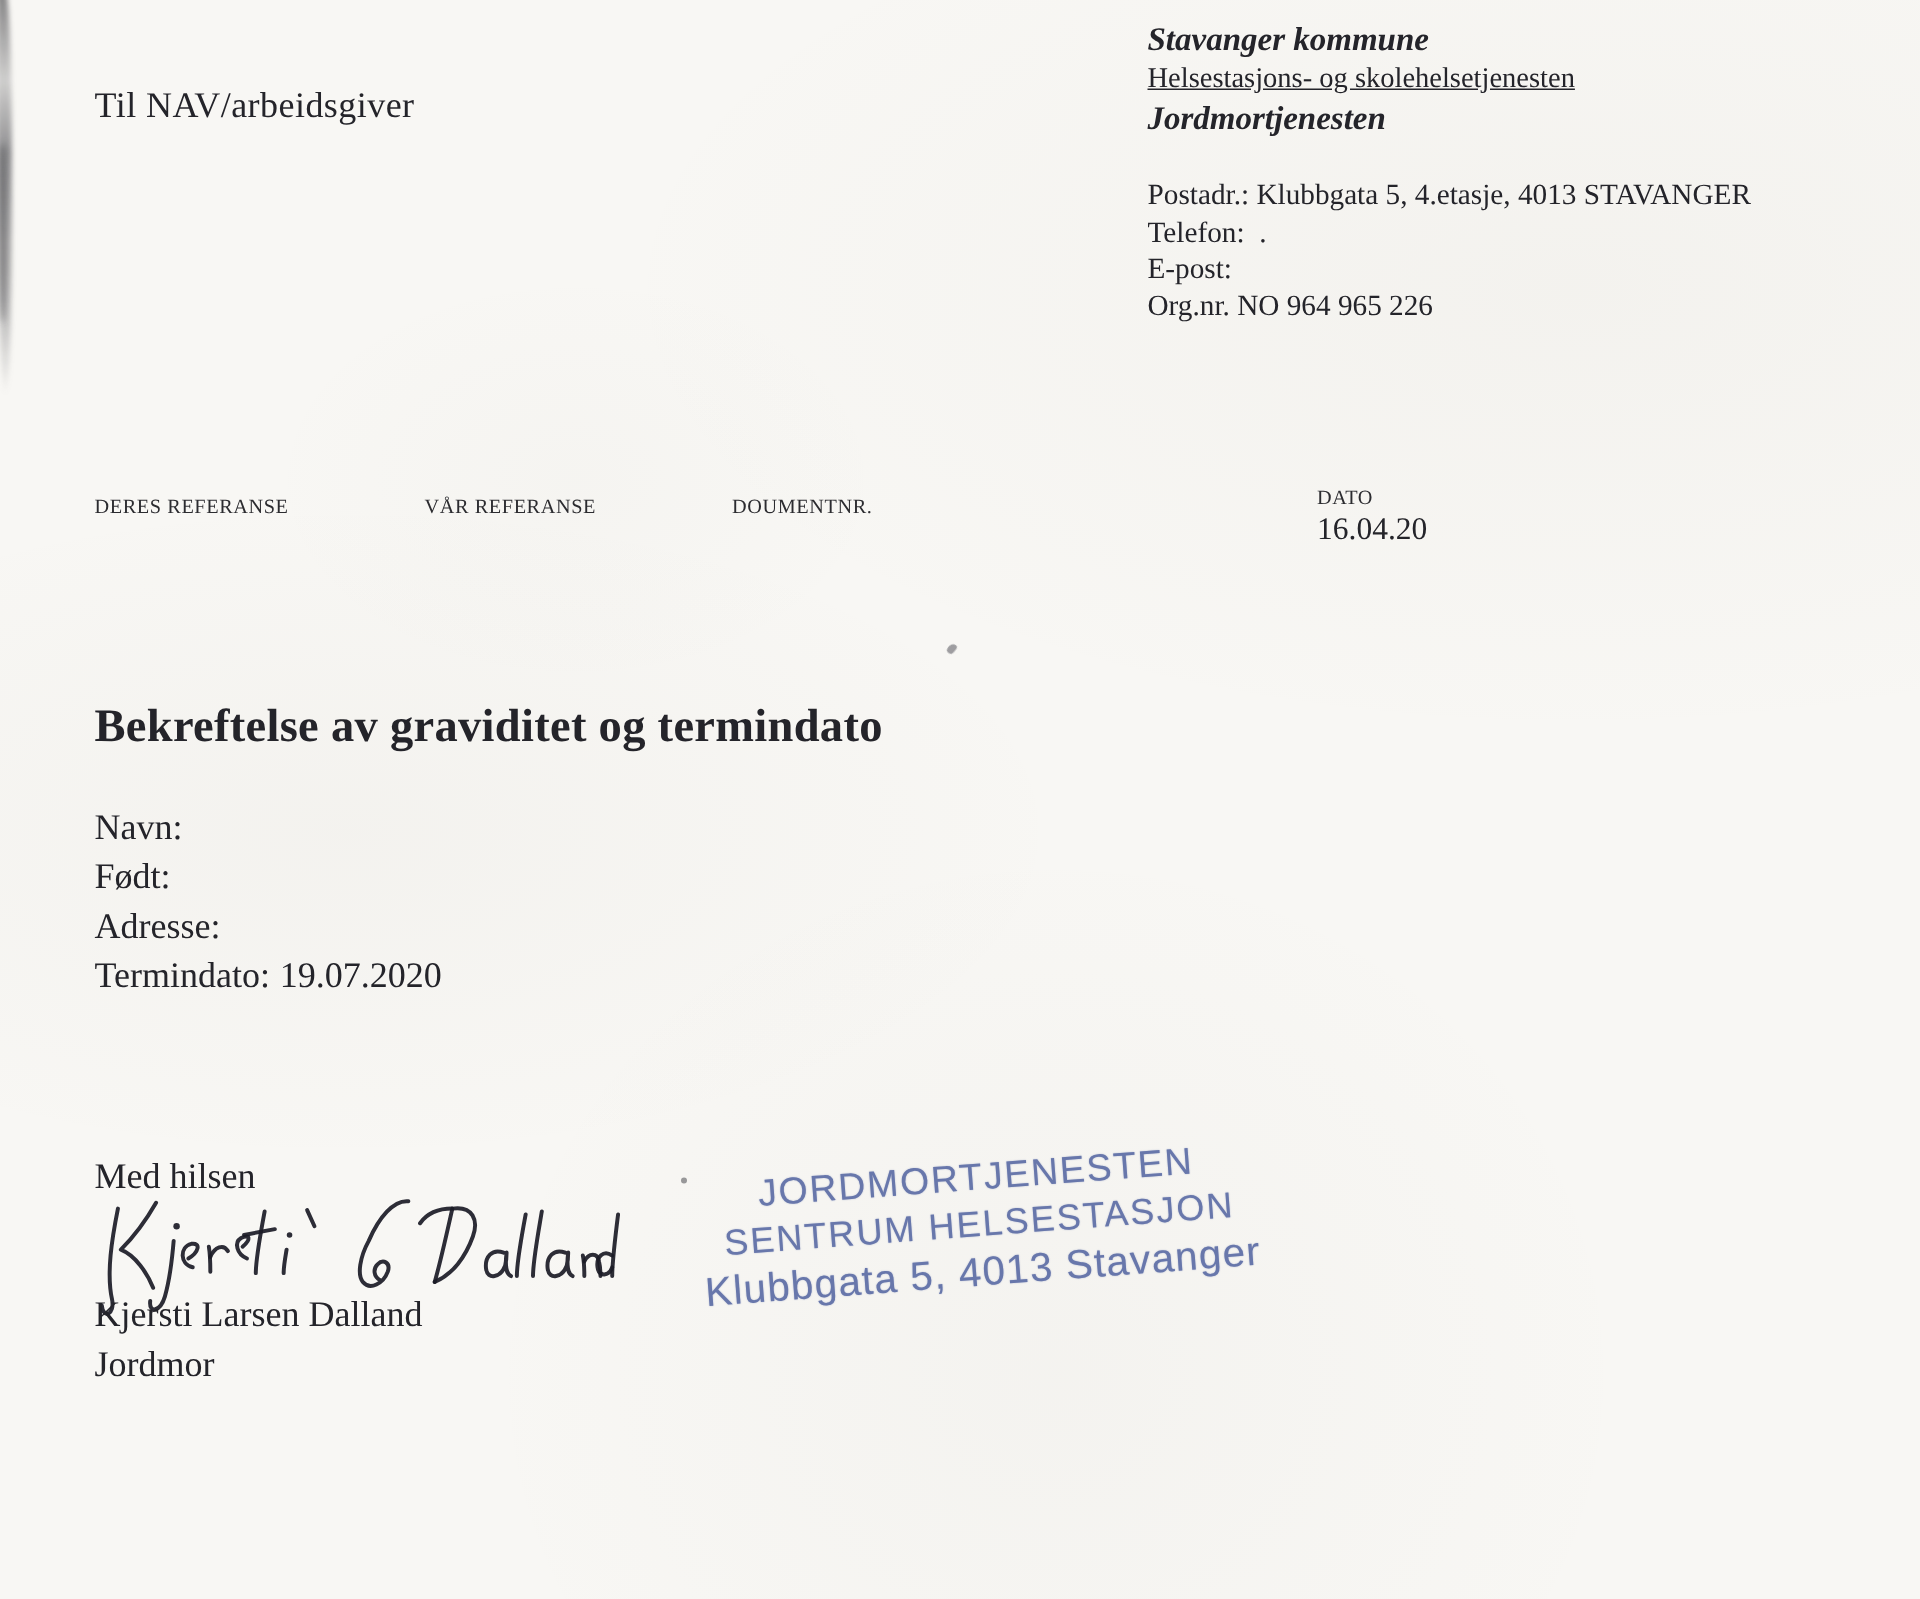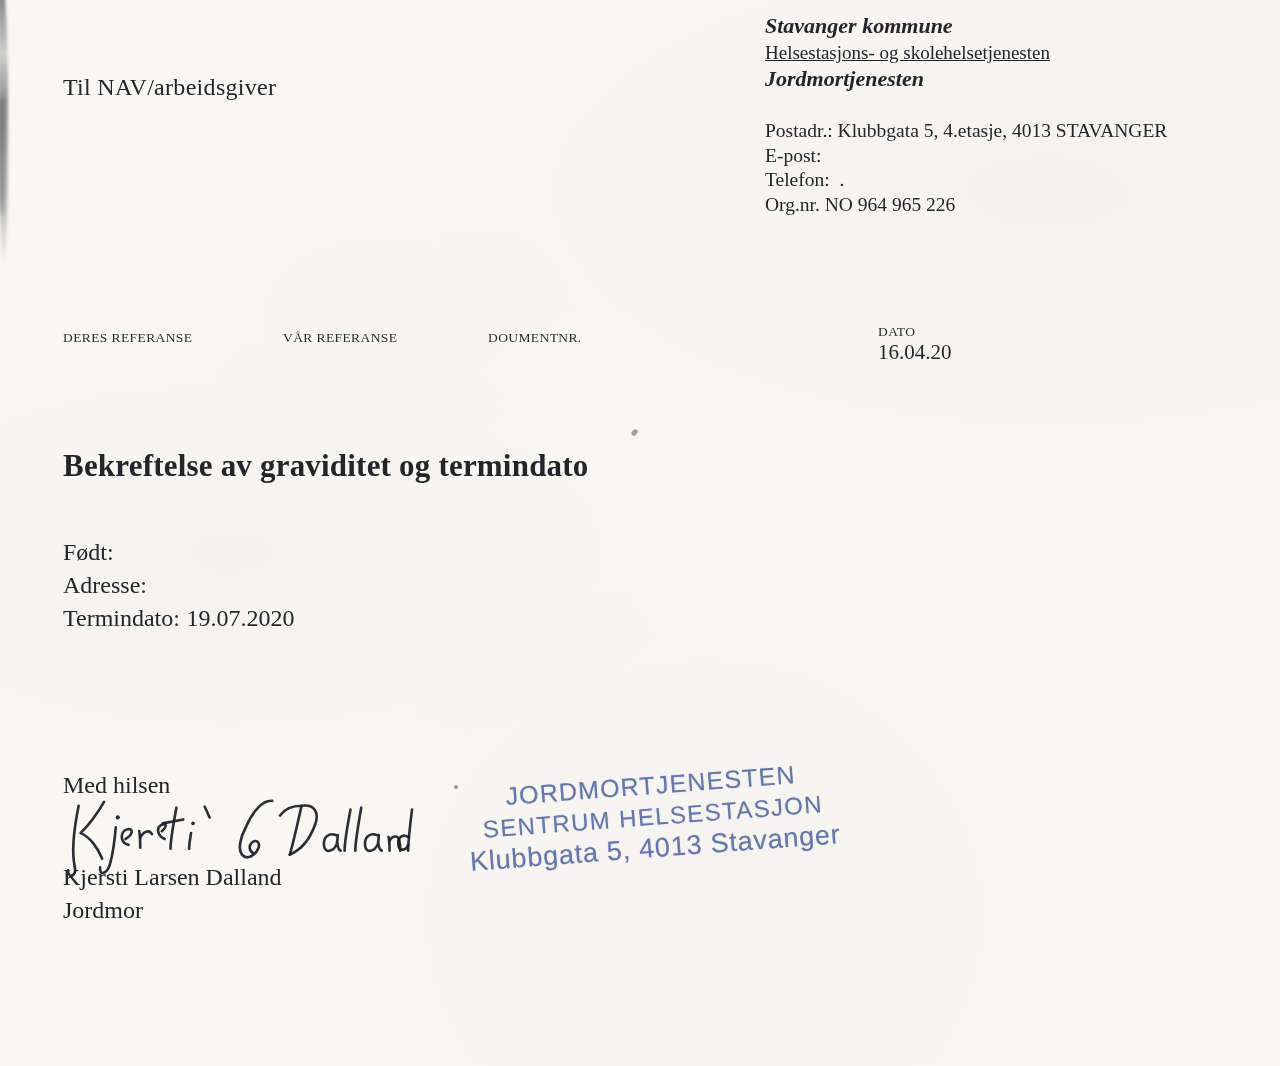--- a/index.html
+++ b/index.html
@@ -25,7 +25,7 @@
   
   .recipient {
     position: absolute; left: 63px; top: 58px;
-    font-size: 24px; letter-spacing: 0.3px; margin-top: 16px;
+    font-size: 24px; letter-spacing: 0.3px;
   }
 
   

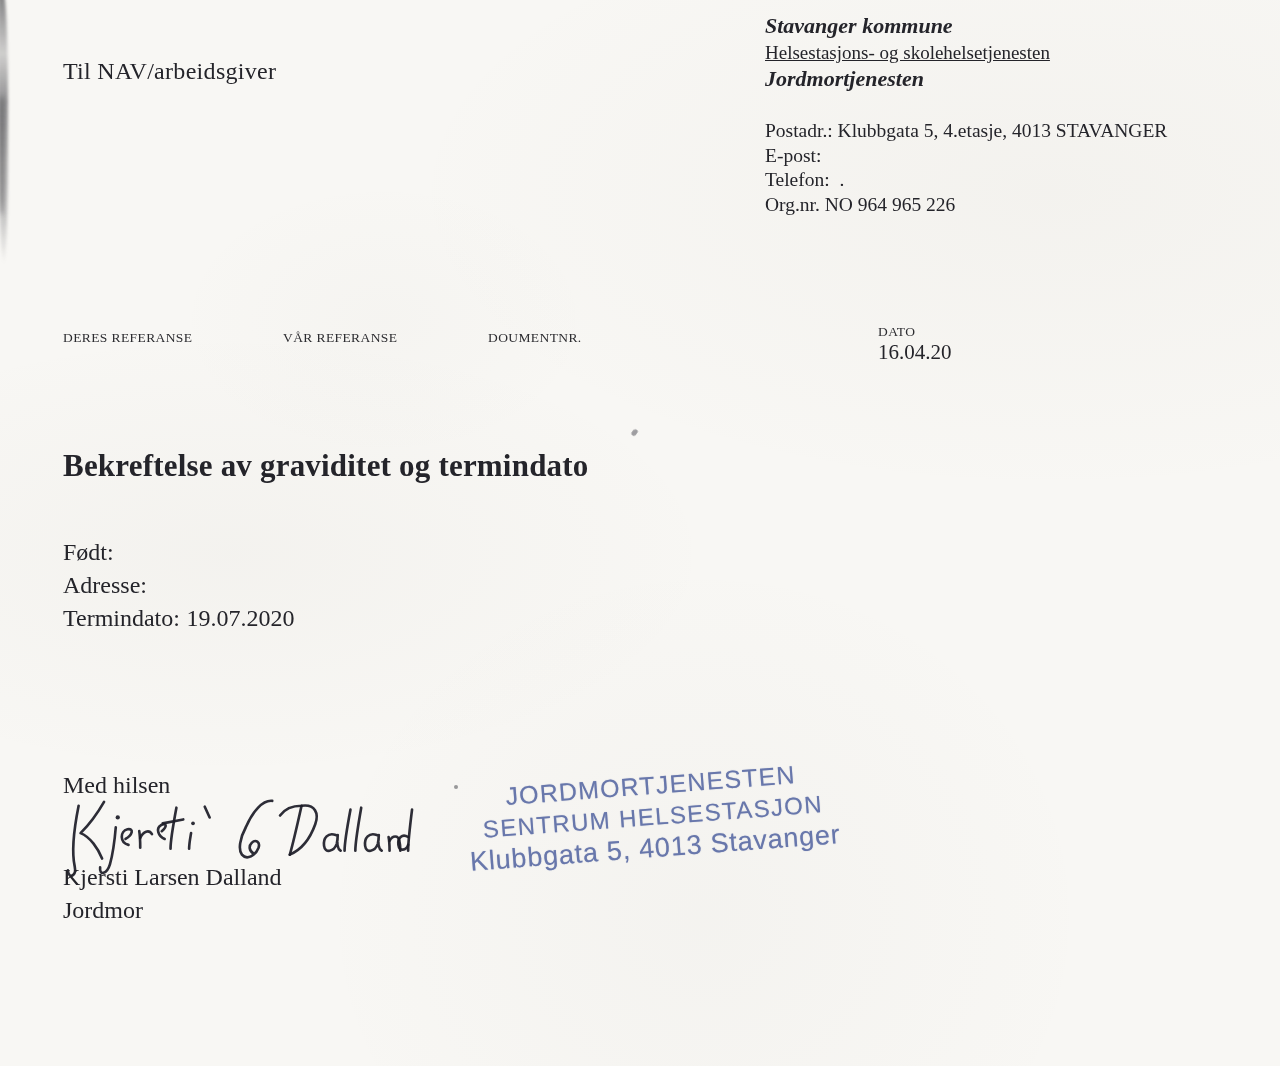--- a/index.html
+++ b/index.html
@@ -129,8 +129,8 @@
     <div class="bold-line">Jordmortjenesten</div>
     <div class="addr">
       <div>Postadr.: Klubbgata 5, 4.etasje, 4013 STAVANGER</div>
+      <div>Telefon:  .</div>
       <div>E-post:</div>
-      <div>Telefon:  .</div>
       <div>Org.nr. NO 964 965 226</div>
     </div>
   </div>

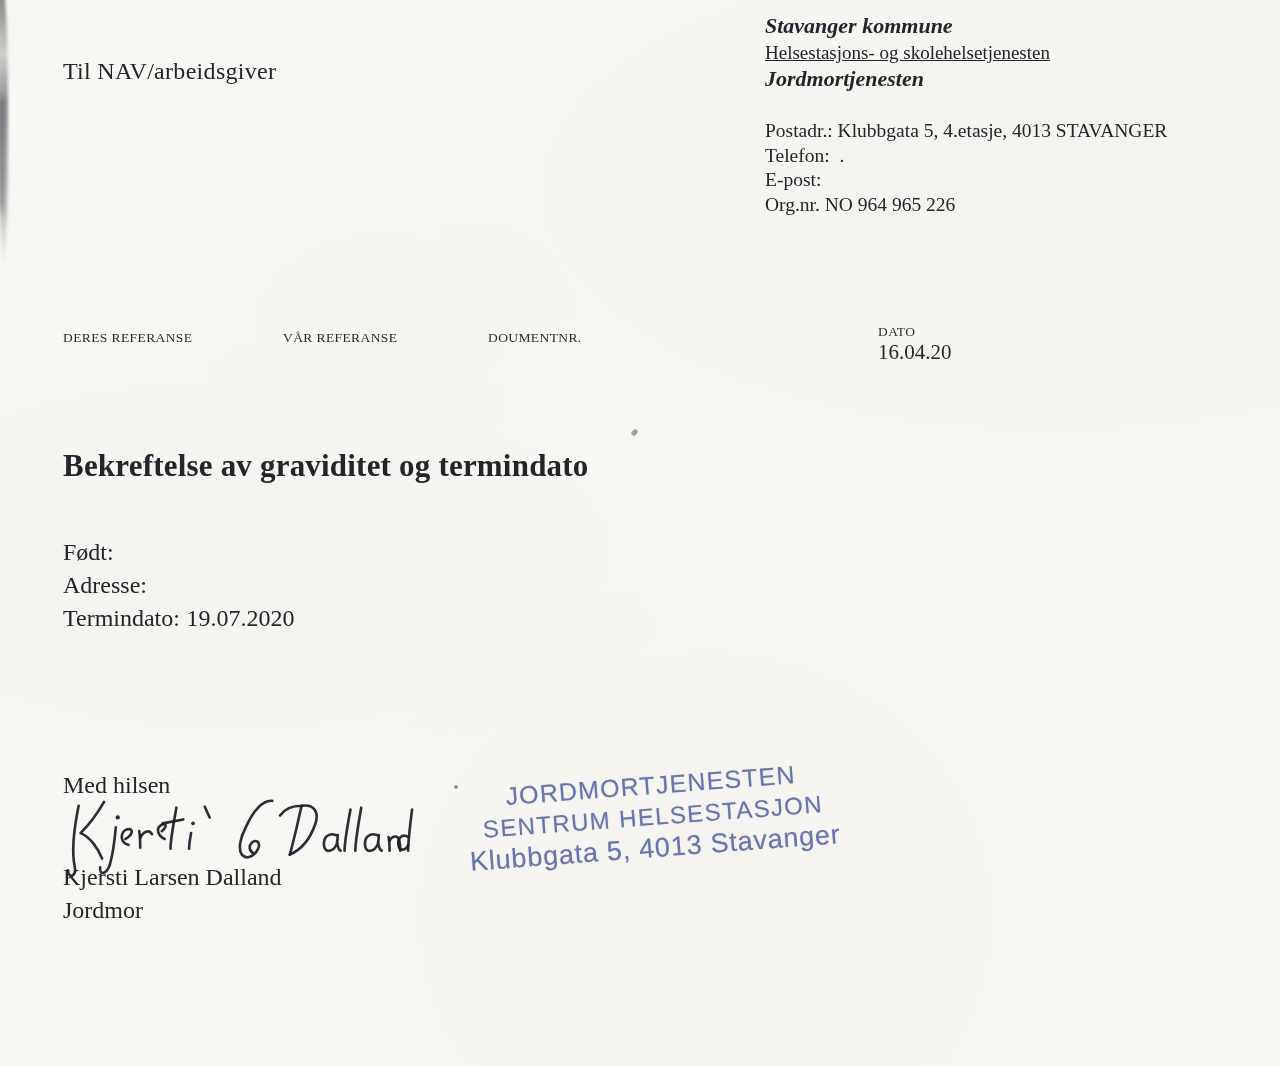--- a/index.html
+++ b/index.html
@@ -51,7 +51,7 @@
 
   
   .doc-title {
-    position: absolute; left: 63px; top: 448px;
+    position: absolute; left: 63px; top: 466px;
     font-size: 31px; font-weight: 700; letter-spacing: 0.2px;
   }
 

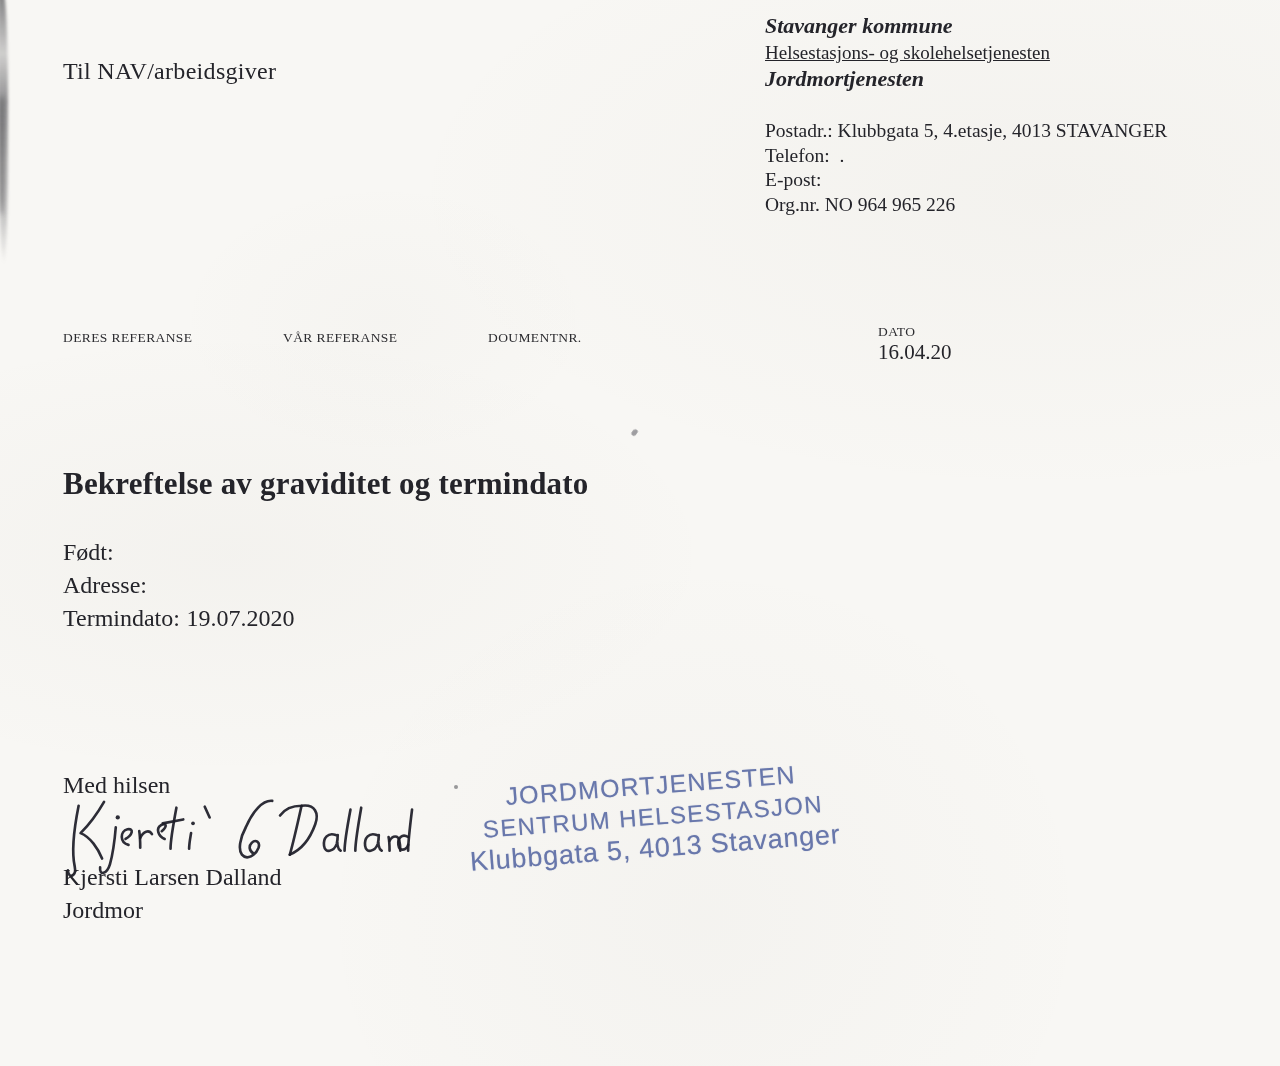--- a/index.html
+++ b/index.html
@@ -145,6 +145,9 @@
 
   <div class="fields">
     <div class="field-line">
+      <span class="field-label">Navn:</span><span class="field-value"></span>
+    </div>
+    <div class="field-line">
       <span class="field-label">Født:</span><span class="field-value"></span>
     </div>
     <div class="field-line">

